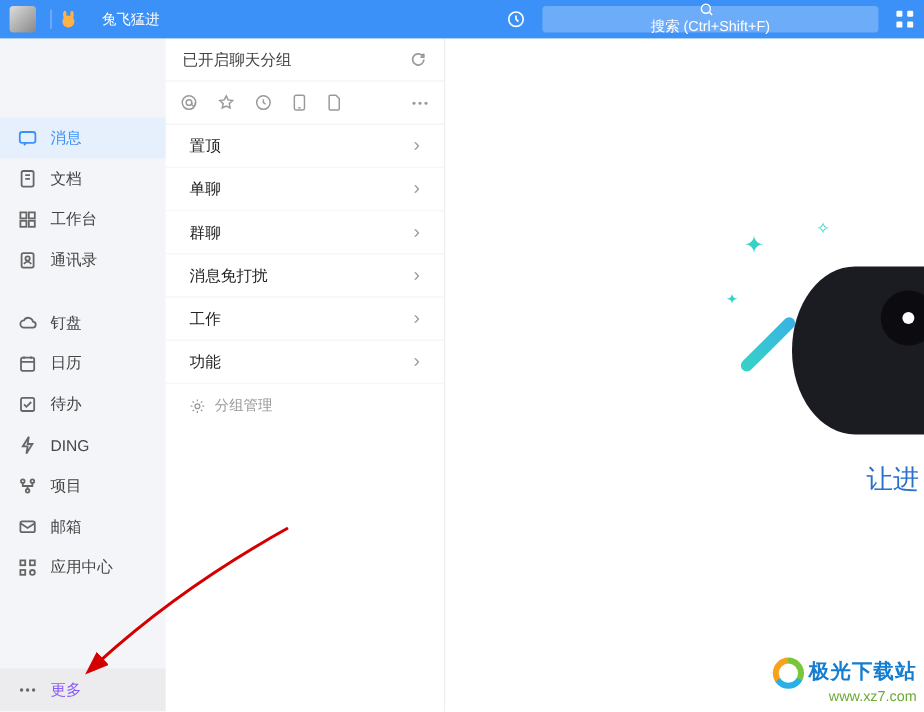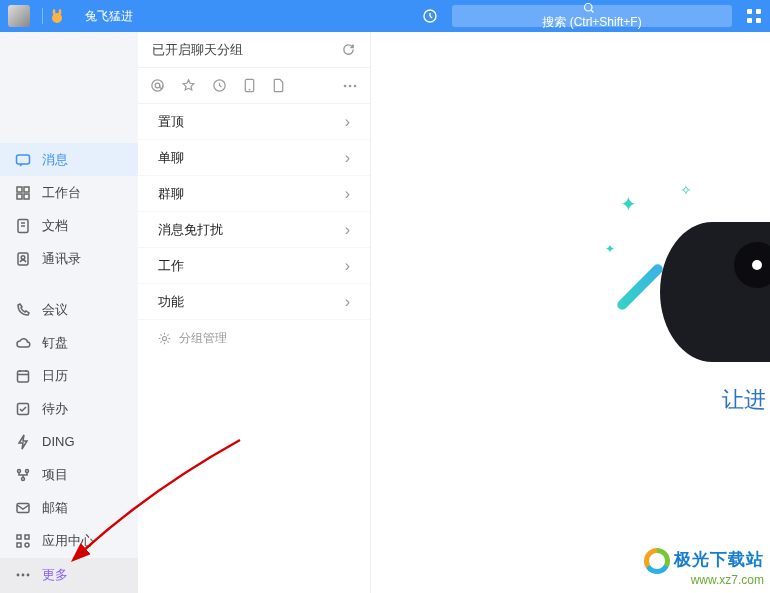--- a/index.html
+++ b/index.html
@@ -19,7 +19,7 @@
     
     .sidebar { width: 138px; background: #f4f5f8; padding-top: 66px; display: flex; flex-direction: column; }
     .sidebar-item { height: 34px; display: flex; align-items: center; padding-left: 14px; font-size: 13px; color: #444; cursor: pointer; }
-    .sidebar-item.active { background: #e6f0fc; color: #3b91f7; margin-top: 45px; }
+    .sidebar-item.active { background: #e6f0fc; color: #3b91f7; }
     .sidebar-item .icon { width: 18px; height: 18px; margin-right: 10px; display:flex; align-items:center; justify-content:center; }
     .sidebar-gap { height: 18px; }
     .sidebar-flex { flex:1; }

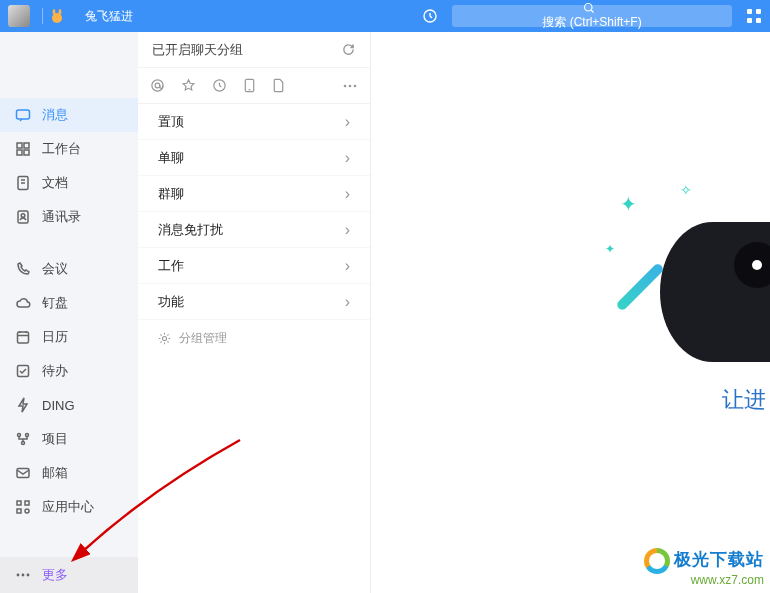--- a/index.html
+++ b/index.html
@@ -115,6 +115,15 @@
     <div class="sidebar-item">
       <span class="icon">
           <svg width="16" height="16" viewBox="0 0 16 16" fill="none" stroke="#666" stroke-width="1.5">
+            <rect x="3" y="1.5" width="10" height="13" rx="1.5"></rect>
+            <path d="M6 5h4M6 8h4"></path>
+          </svg>
+        </span>
+      <span>文档</span>
+    </div>
+    <div class="sidebar-item">
+      <span class="icon">
+          <svg width="16" height="16" viewBox="0 0 16 16" fill="none" stroke="#666" stroke-width="1.5">
             <rect x="2" y="2" width="5" height="5"></rect>
             <rect x="9" y="2" width="5" height="5"></rect>
             <rect x="2" y="9" width="5" height="5"></rect>
@@ -122,15 +131,6 @@
           </svg>
         </span>
       <span>工作台</span>
-    </div>
-    <div class="sidebar-item">
-      <span class="icon">
-          <svg width="16" height="16" viewBox="0 0 16 16" fill="none" stroke="#666" stroke-width="1.5">
-            <rect x="3" y="1.5" width="10" height="13" rx="1.5"></rect>
-            <path d="M6 5h4M6 8h4"></path>
-          </svg>
-        </span>
-      <span>文档</span>
     </div>
     <div class="sidebar-item">
       <span class="icon">

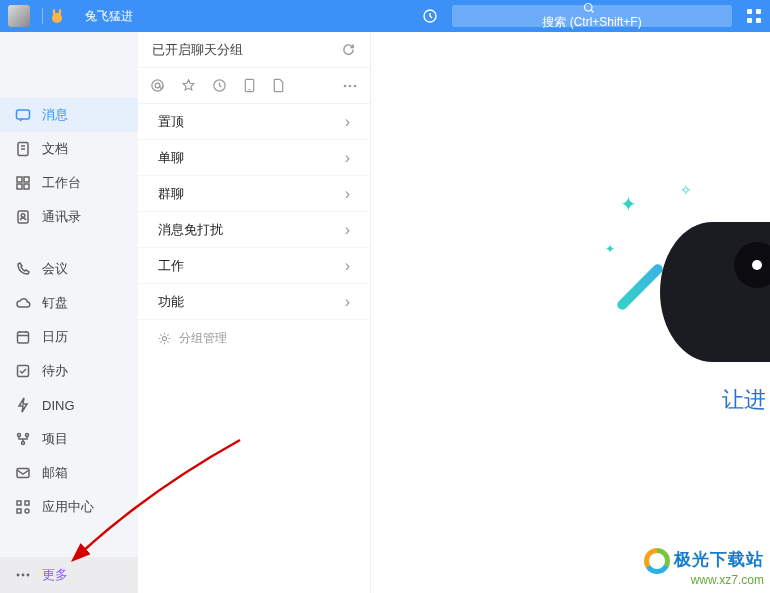--- a/index.html
+++ b/index.html
@@ -146,14 +146,6 @@
     <div class="sidebar-item">
       <span class="icon">
           <svg width="16" height="16" viewBox="0 0 16 16" fill="none" stroke="#666" stroke-width="1.5">
-            <path d="M3 3c0 6 4 10 10 10l1-2-3-2-1 1c-2-1-3-2-4-4l1-1-2-3-2 1z"></path>
-          </svg>
-        </span>
-      <span>会议</span>
-    </div>
-    <div class="sidebar-item">
-      <span class="icon">
-          <svg width="16" height="16" viewBox="0 0 16 16" fill="none" stroke="#666" stroke-width="1.5">
             <path d="M5 12a3 3 0 010-6 4 4 0 017.5 1A2.5 2.5 0 0112 12H5z"></path>
           </svg>
         </span>

